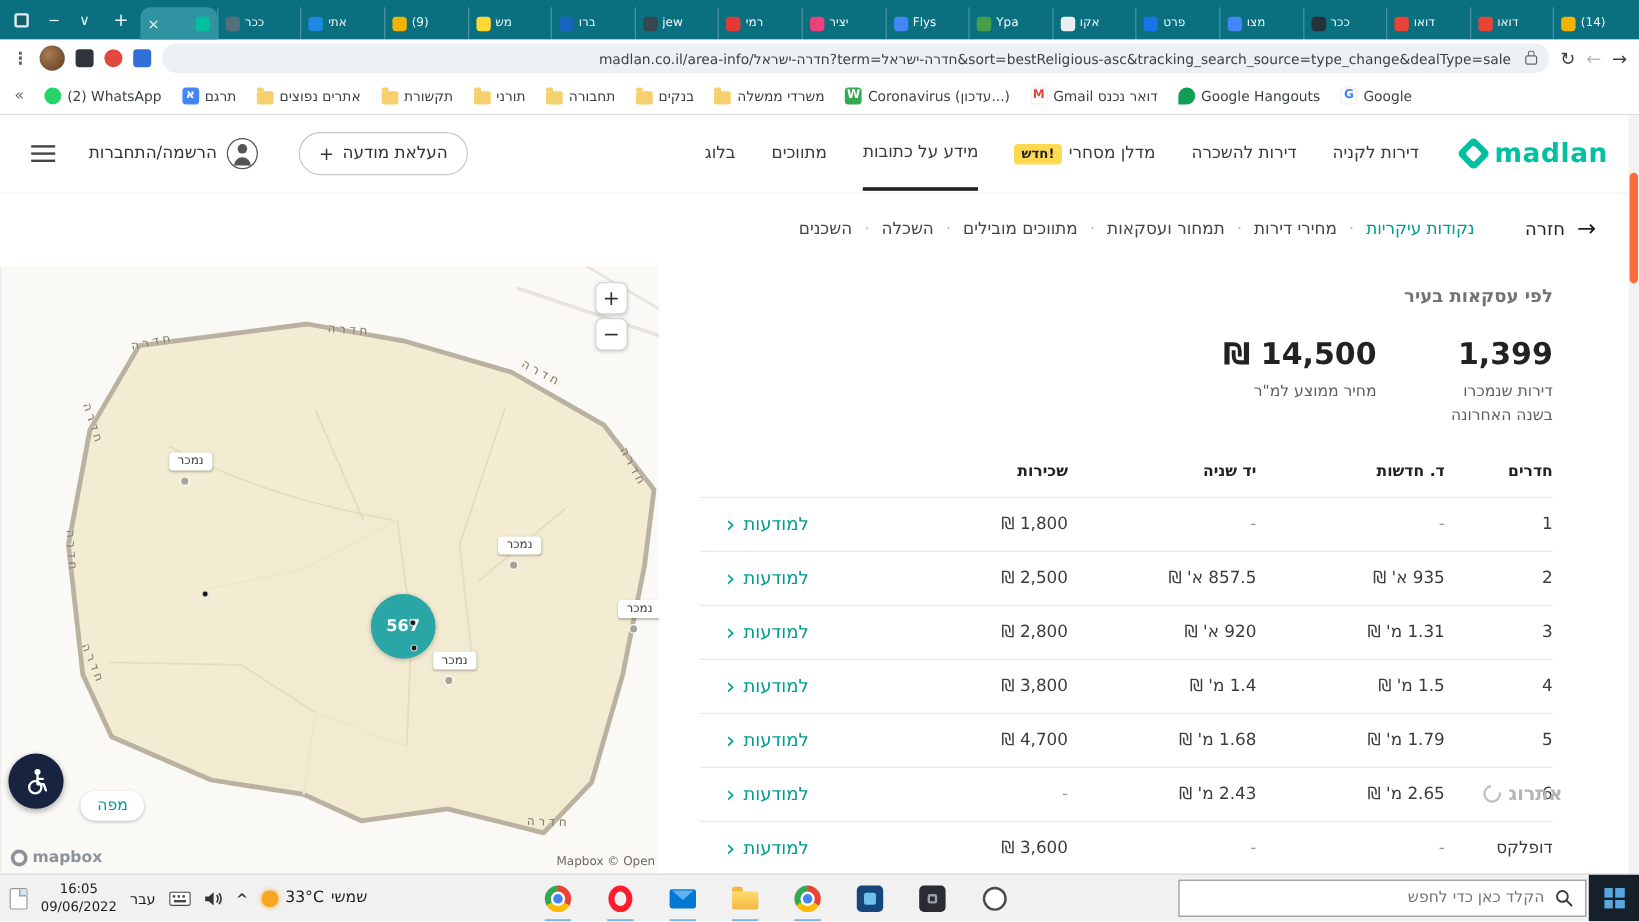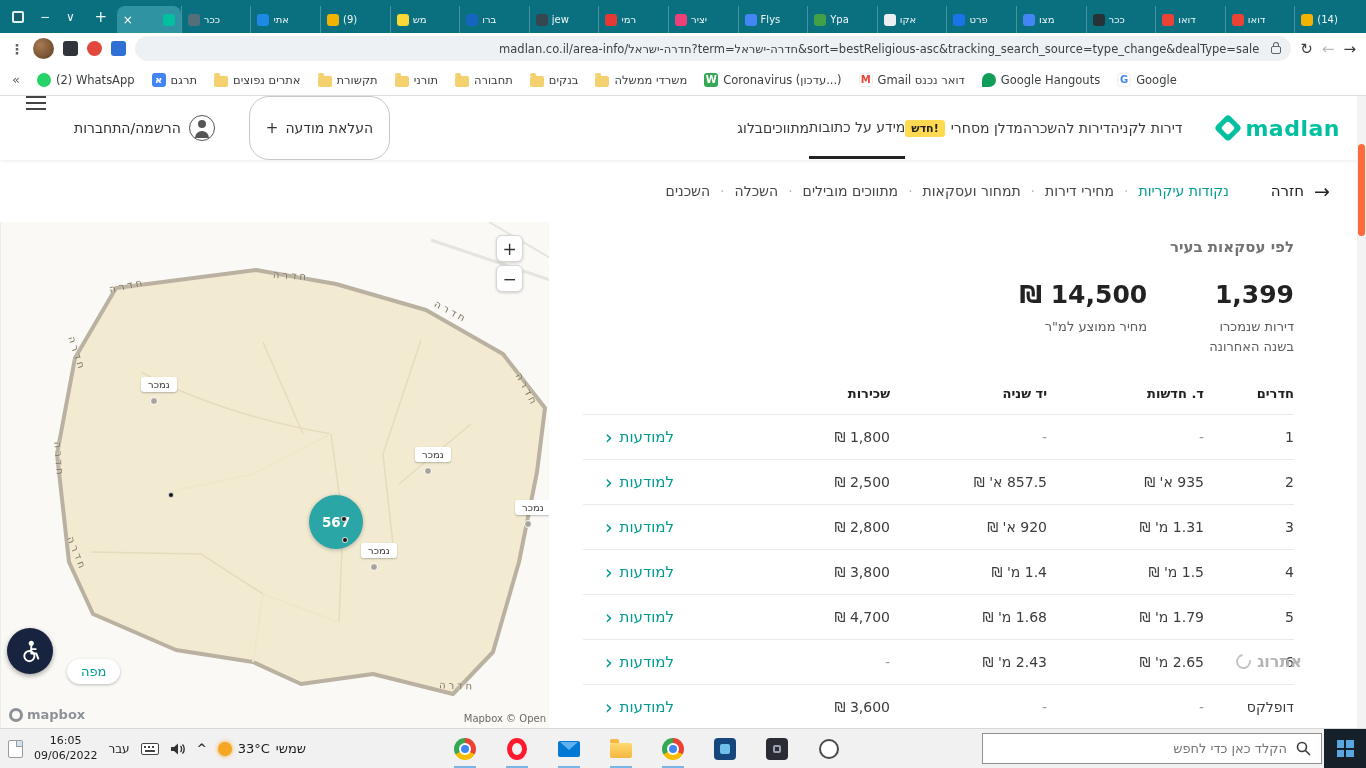--- a/index.html
+++ b/index.html
@@ -49,7 +49,7 @@
   .bm-overflow { color:#5f6368; font-size:13px; }
 
   
-  .site-header { height:64px; background:#fff; display:flex; padding:0 26px; box-shadow:0 1px 4px rgba(0,0,0,.08); position:relative; z-index:3; }
+  .site-header { height:64px; background:#fff; display:flex; align-items:center; padding:0 26px; box-shadow:0 1px 4px rgba(0,0,0,.08); position:relative; z-index:3; }
   .hamburger { width:20px; height:14px; border-top:2px solid #444; border-bottom:2px solid #444; position:relative; margin-right:28px; }
   .hamburger::before { content:''; position:absolute; top:4px; left:0; right:0; height:2px; background:#444; }
   .signin { display:flex; align-items:center; gap:8px; font-size:14px; color:#333; }

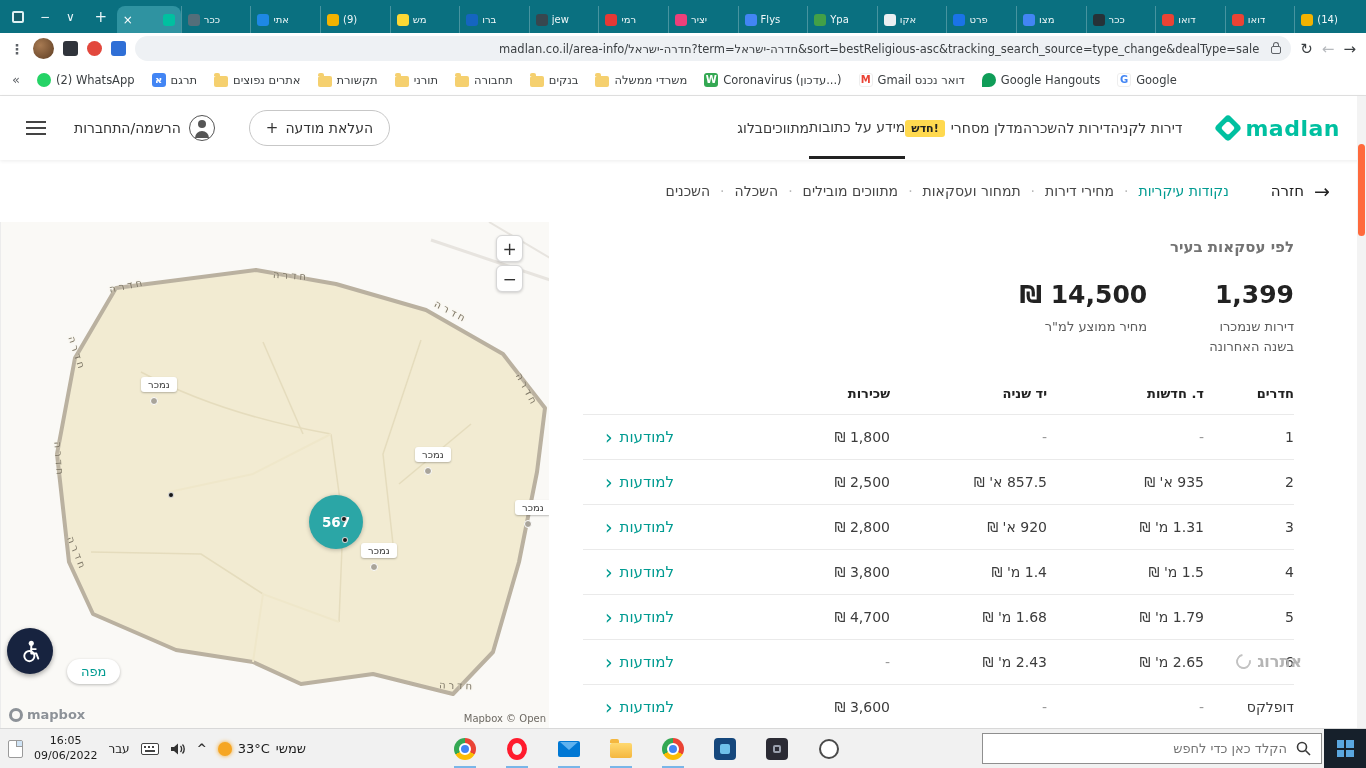--- a/index.html
+++ b/index.html
@@ -58,7 +58,7 @@
   .signin-avatar::after { content:''; position:absolute; bottom:2px; left:5px; width:14px; height:7px; border-radius:7px 7px 0 0; background:#555; }
   .post-btn { display:flex; align-items:center; gap:7px; border:1px solid #c7c7c7; border-radius:20px; padding:8px 16px; font-size:14px; color:#333; margin:0 40px 0 34px; }
   .plus { font-size:15px; color:#333; }
-  .main-nav { display:flex; align-items:center; margin-left:auto; font-size:14px; color:#3a3a3a; }
+  .main-nav { display:flex; align-items:center; gap:30px; margin-left:auto; font-size:14px; color:#3a3a3a; }
   .nav-item { padding:21px 0; }
   .nav-item.active { font-weight:normal; border-bottom:3px solid #222; }
   .nav-commercial { display:flex; align-items:center; gap:6px; }

